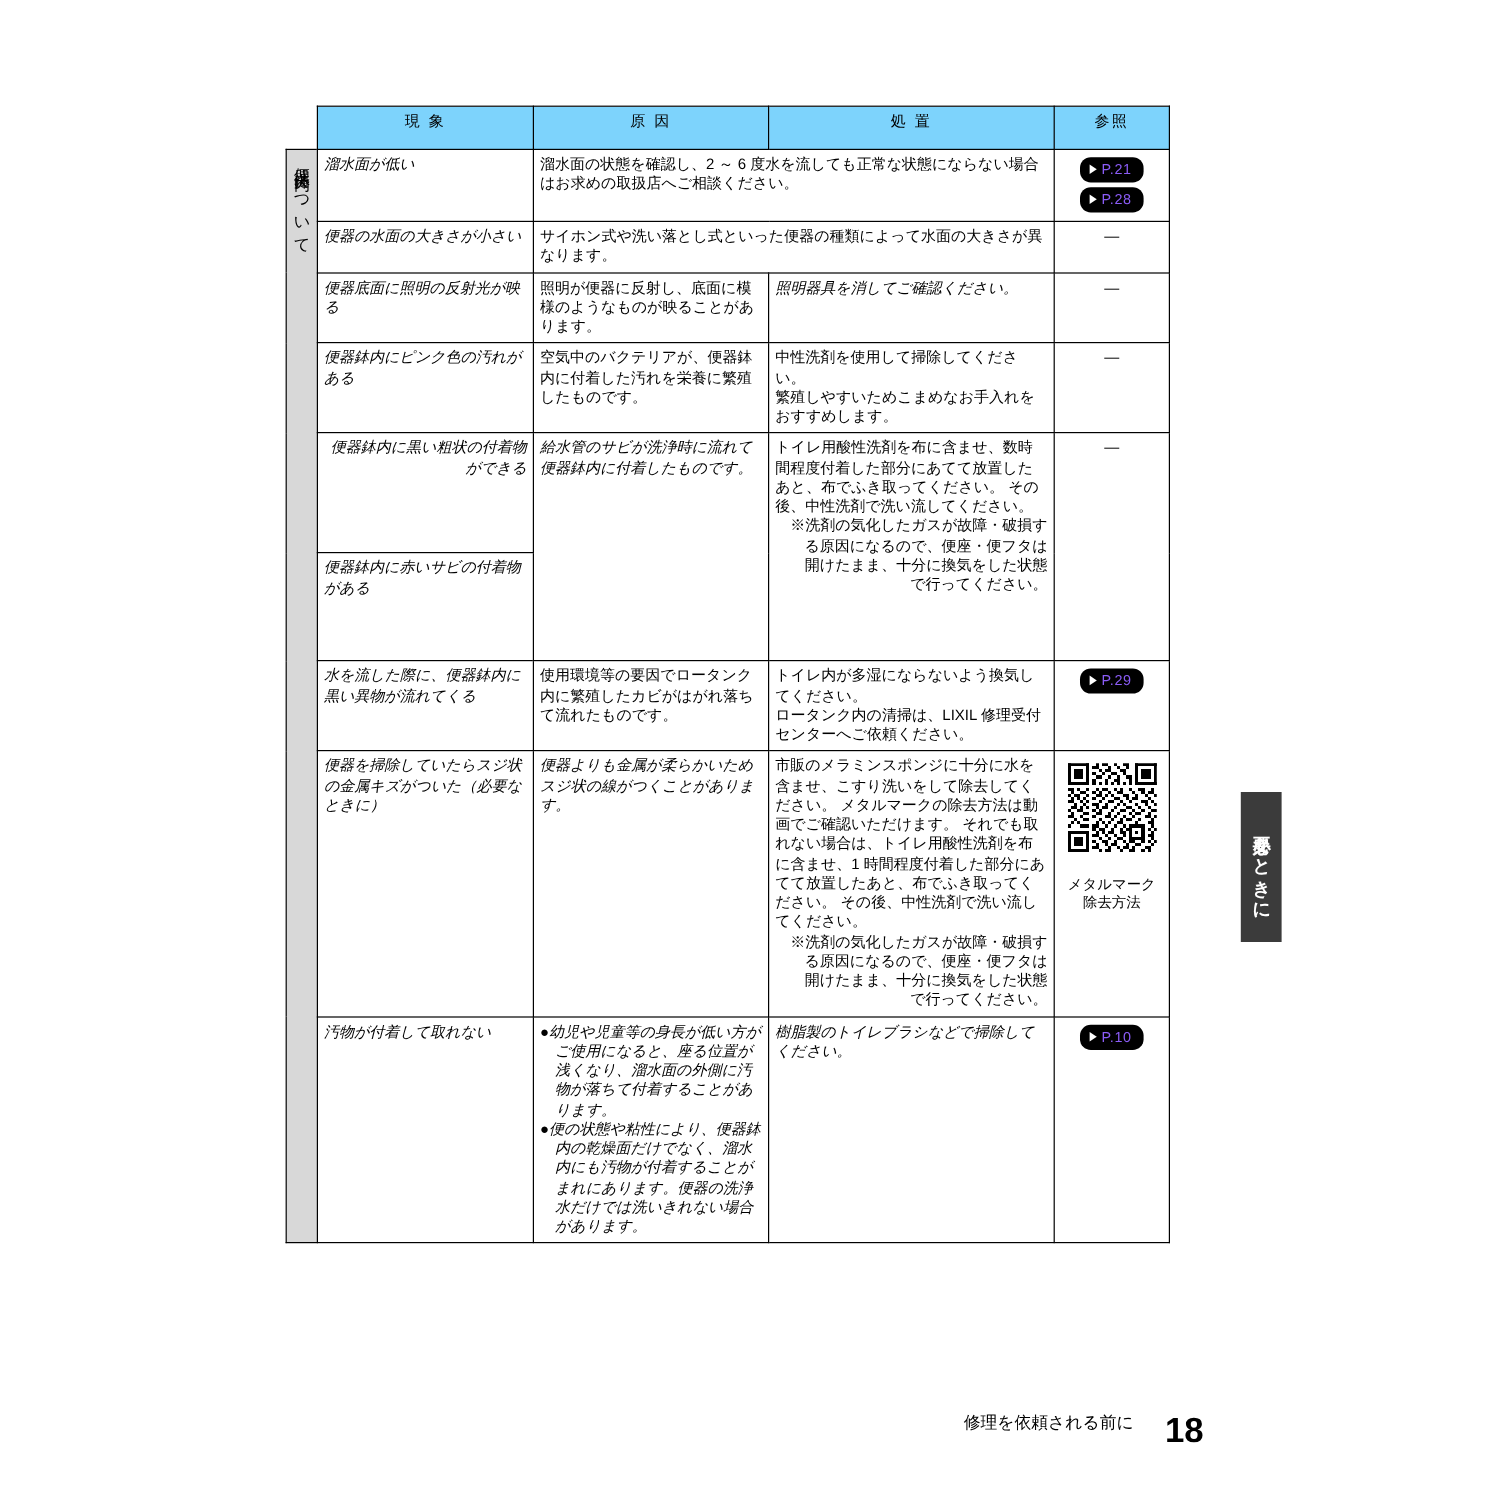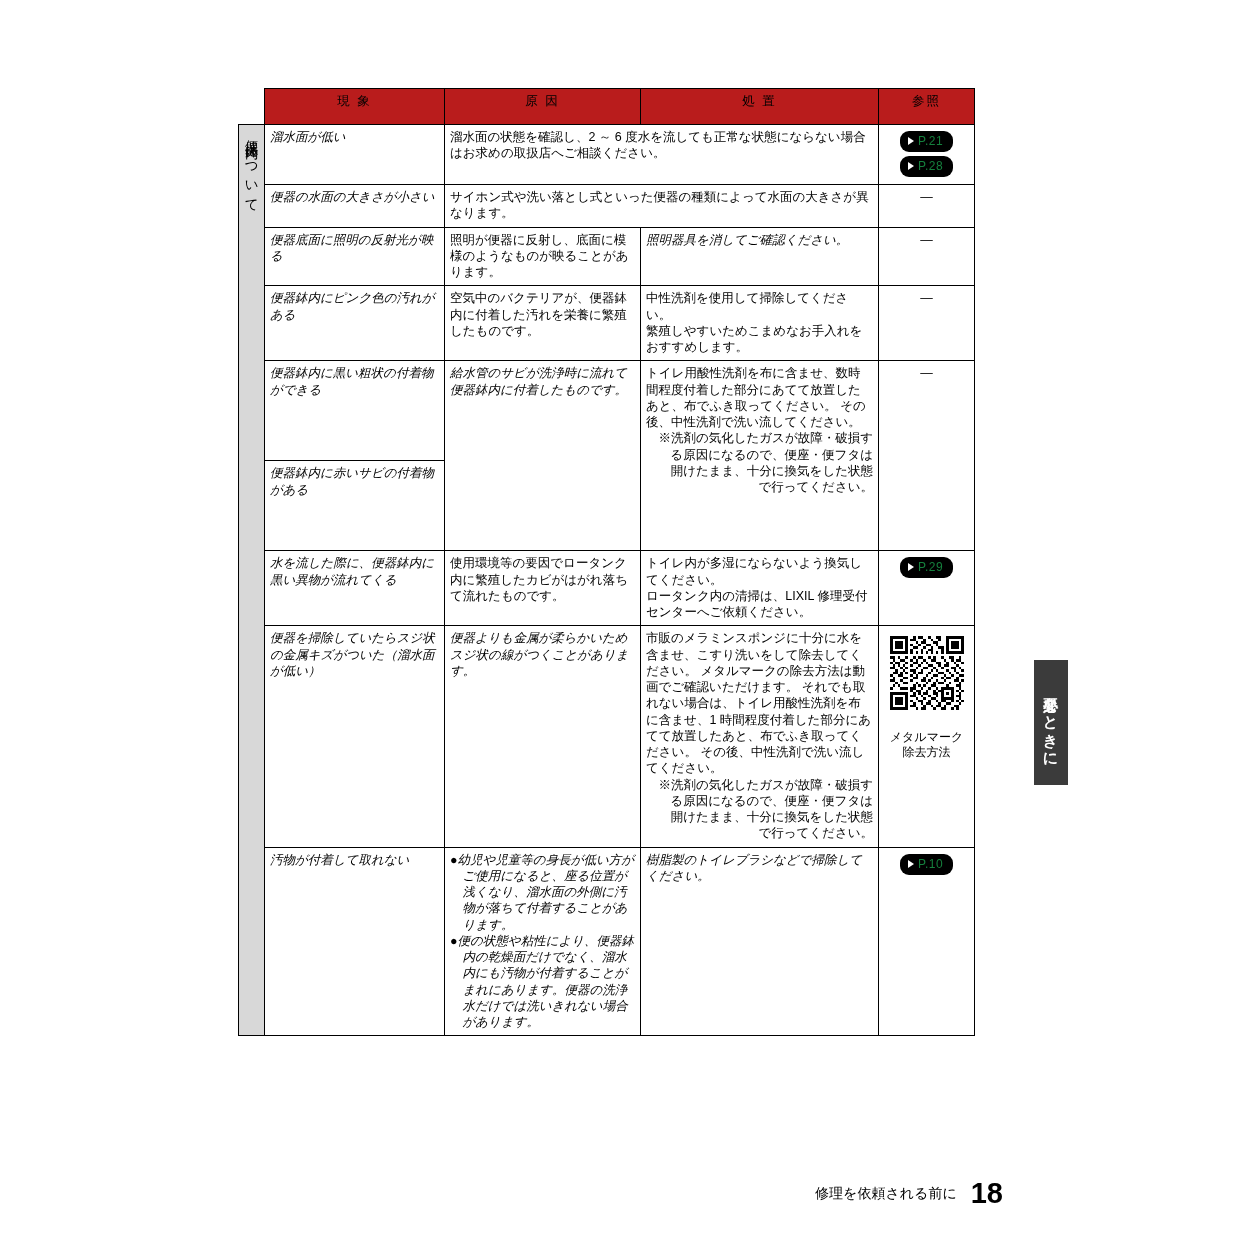--- a/index.html
+++ b/index.html
@@ -41,7 +41,7 @@
     font-weight: normal;
   }
   thead th {
-    background: #b91c1c;
+    background: #7dd3fc;
     text-align: center;
     vertical-align: middle;
     height: 26px;

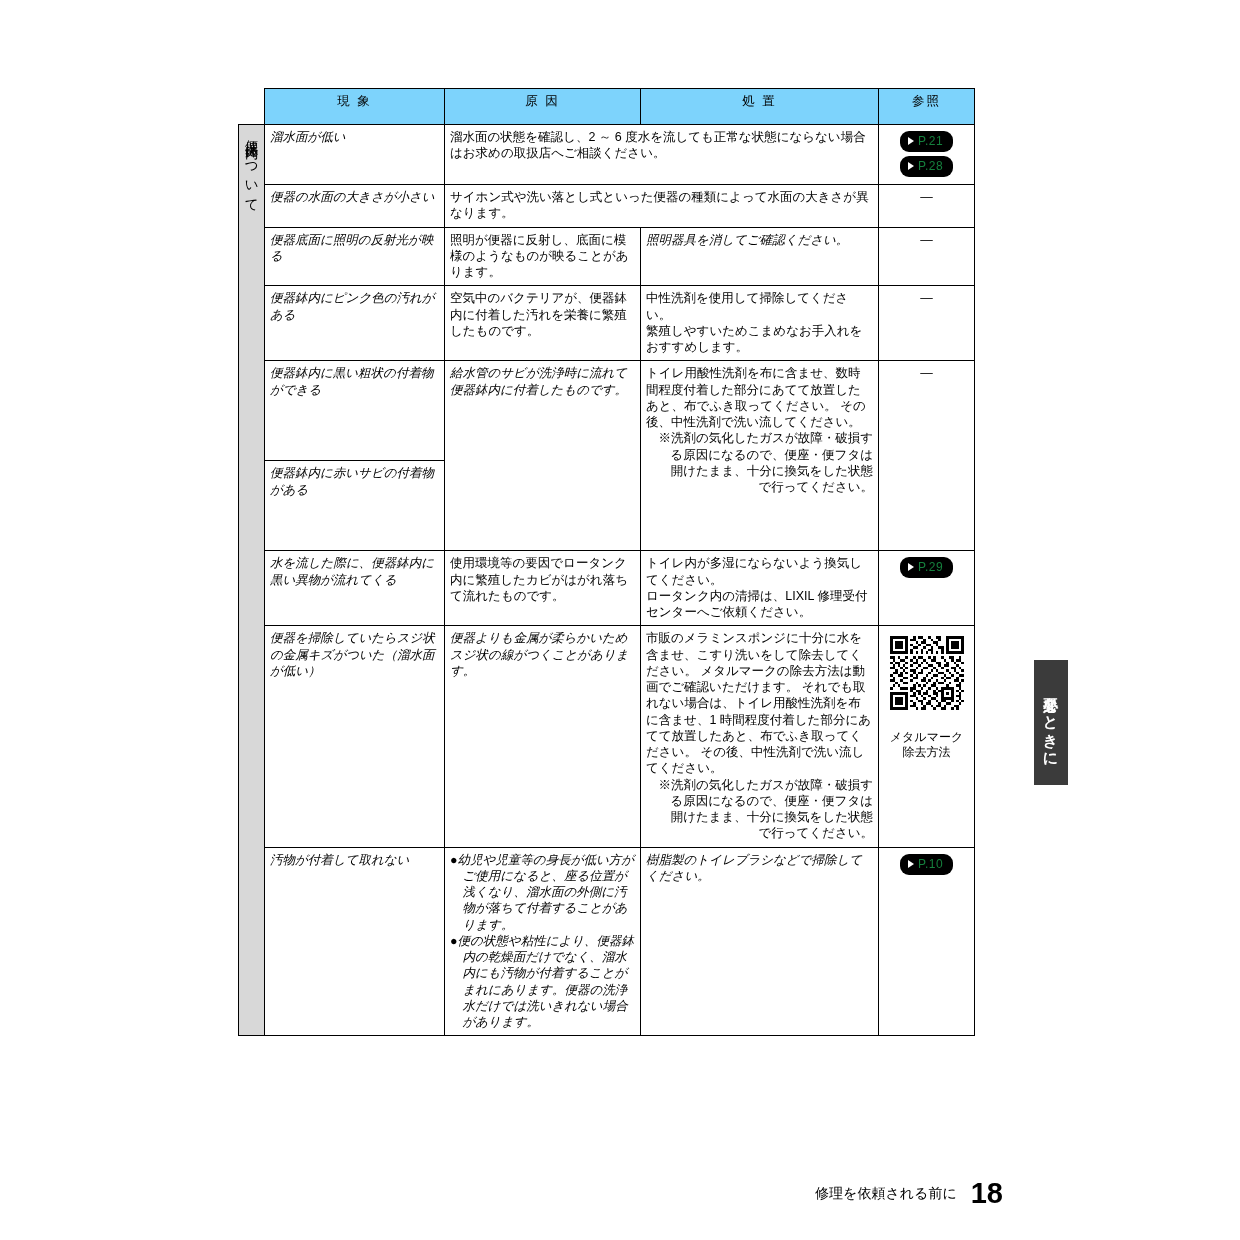--- a/index.html
+++ b/index.html
@@ -82,7 +82,7 @@
   .pill {
     display: inline-block;
     background: #000;
-    color: #15803d;
+    color: #8b5cf6;
     border-radius: 9px;
     font-size: 12px;
     line-height: 1;

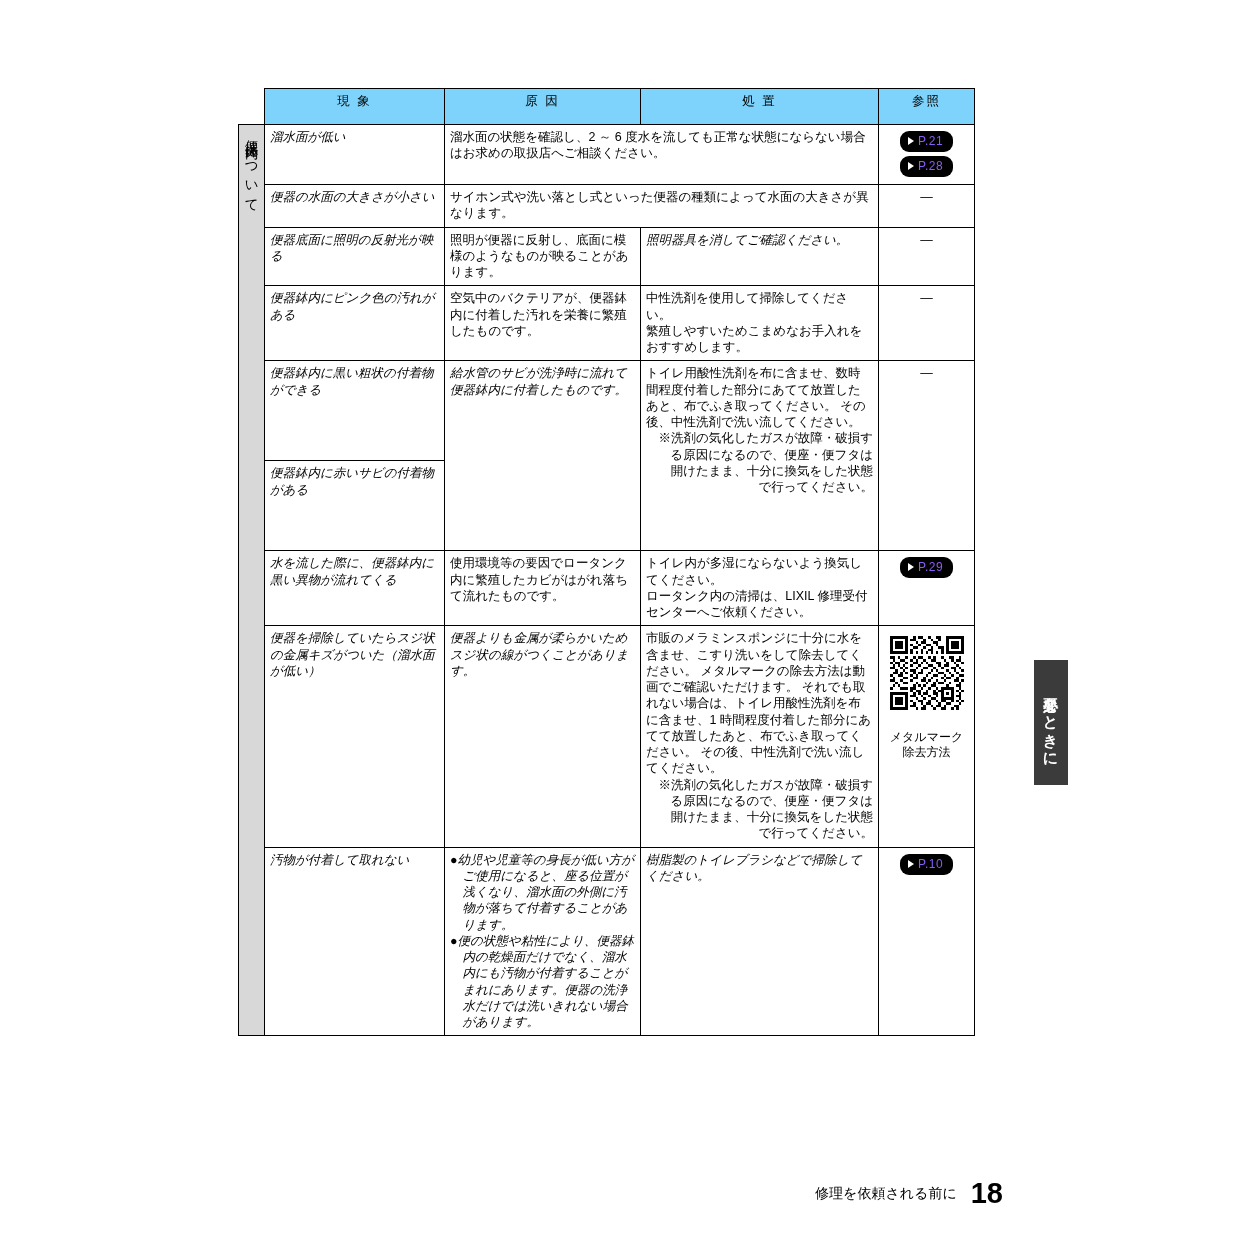--- a/index.html
+++ b/index.html
@@ -228,7 +228,7 @@
         </tr>
 
         <tr>
-          <td class="mid" style="height:90px;">便器鉢内に黒い粗状の付着物ができる</td>
+          <td class="mid" style="height:90px;text-align:right;">便器鉢内に黒い粗状の付着物ができる</td>
           <td class="mid" rowspan="2">給水管のサビが洗浄時に流れて便器鉢内に付着したものです。</td>
           <td rowspan="2">
             <span>トイレ用酸性洗剤を布に含ませ、数時間程度付着した部分にあてて放置したあと、布でふき取ってください。</span>

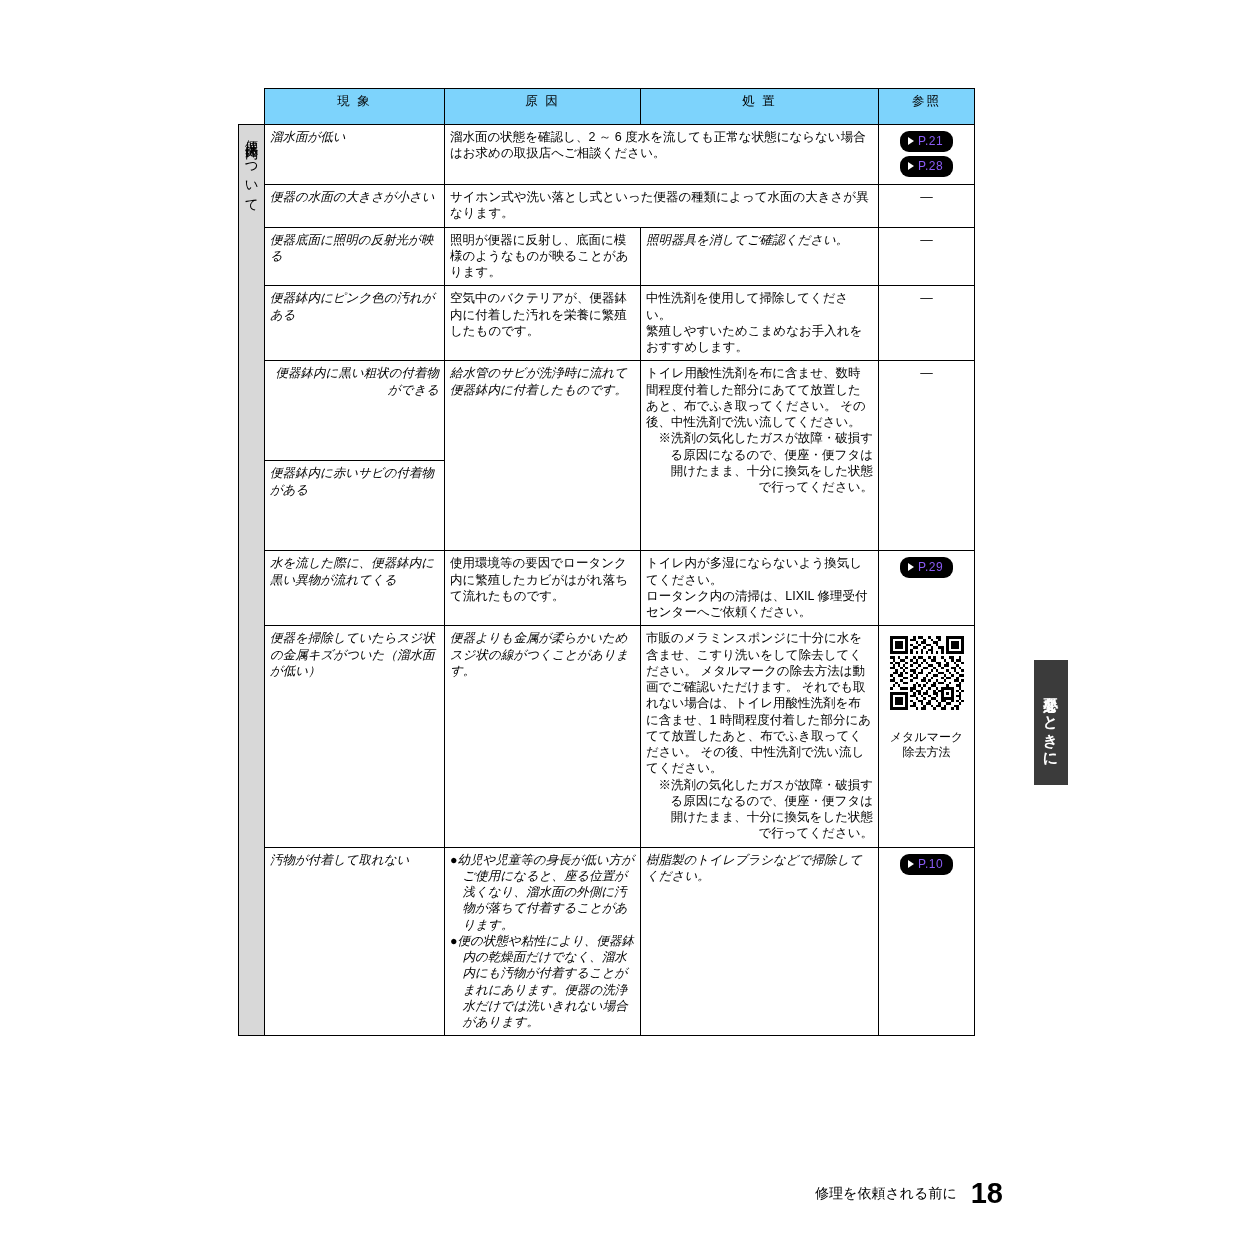--- a/index.html
+++ b/index.html
@@ -253,7 +253,7 @@
         </tr>
 
         <tr>
-          <td class="mid">便器を掃除していたらスジ状の金属キズがついた（溜水面が低い）</td>
+          <td class="mid">便器を掃除していたらスジ状の金属キズがついた（必要なときに）</td>
           <td class="mid">便器よりも金属が柔らかいためスジ状の線がつくことがあります。</td>
           <td>
             <span>市販のメラミンスポンジに十分に水を含ませ、こすり洗いをして除去してください。</span>

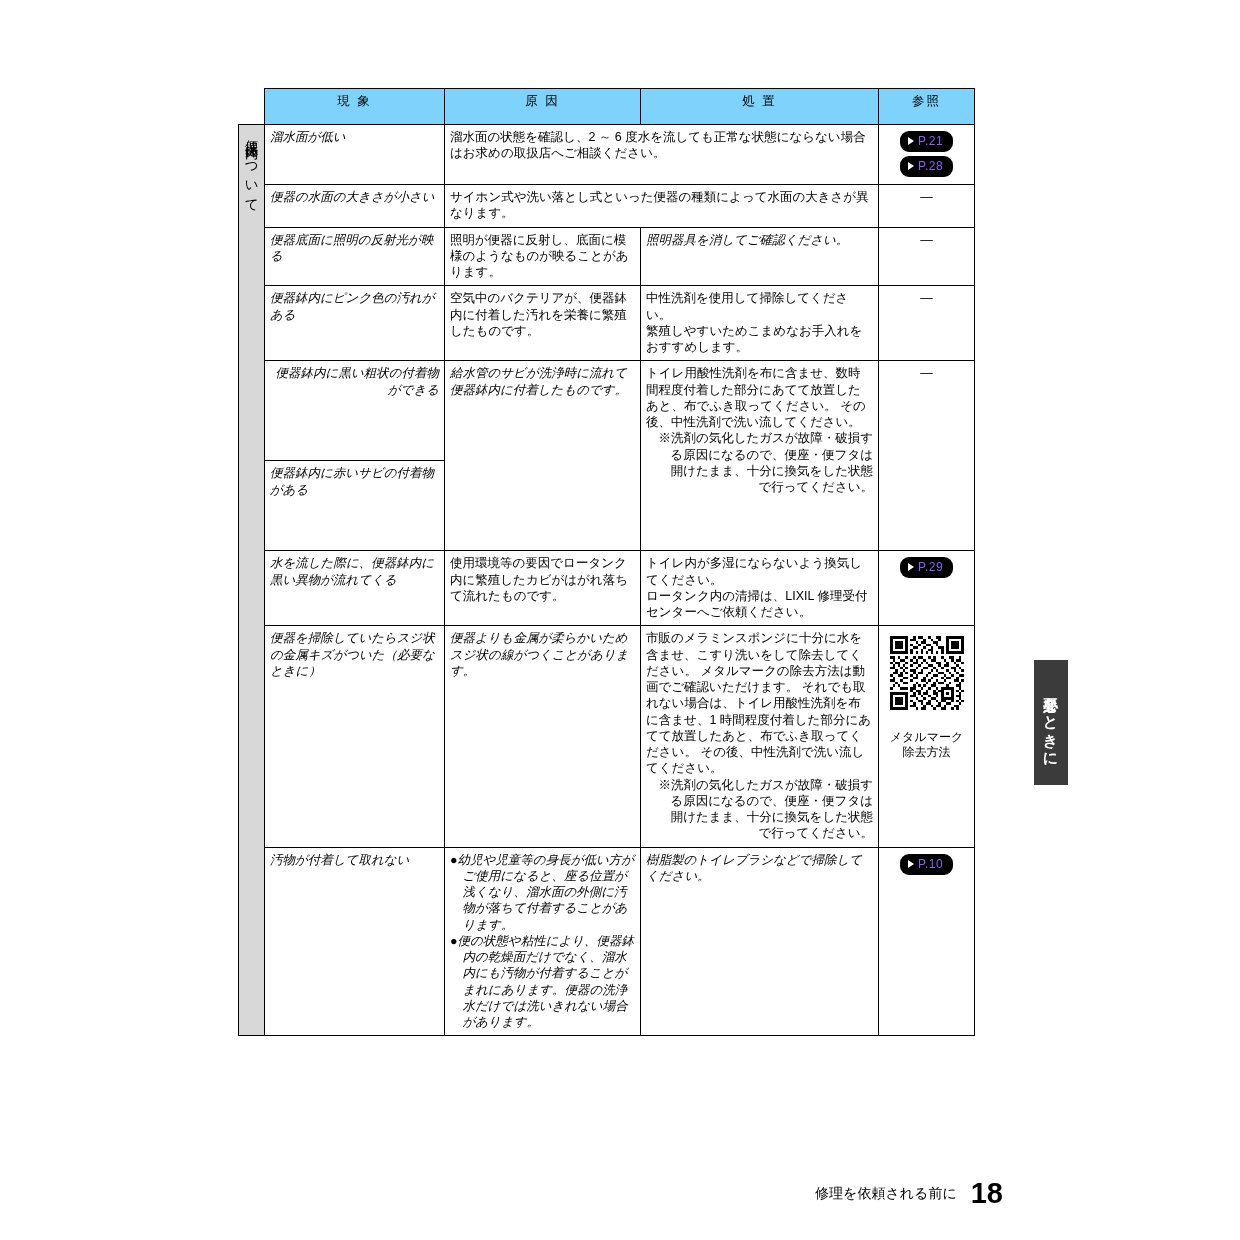--- a/index.html
+++ b/index.html
@@ -162,8 +162,8 @@
     right: 237px;
     bottom: 30px;
     display: flex;
-    align-items: center;
-    gap: 14px;
+    align-items: flex-start;
+    gap: 26px;
     margin-top: 45px;
   }
   .footer .ftxt { font-size: 14px; }

